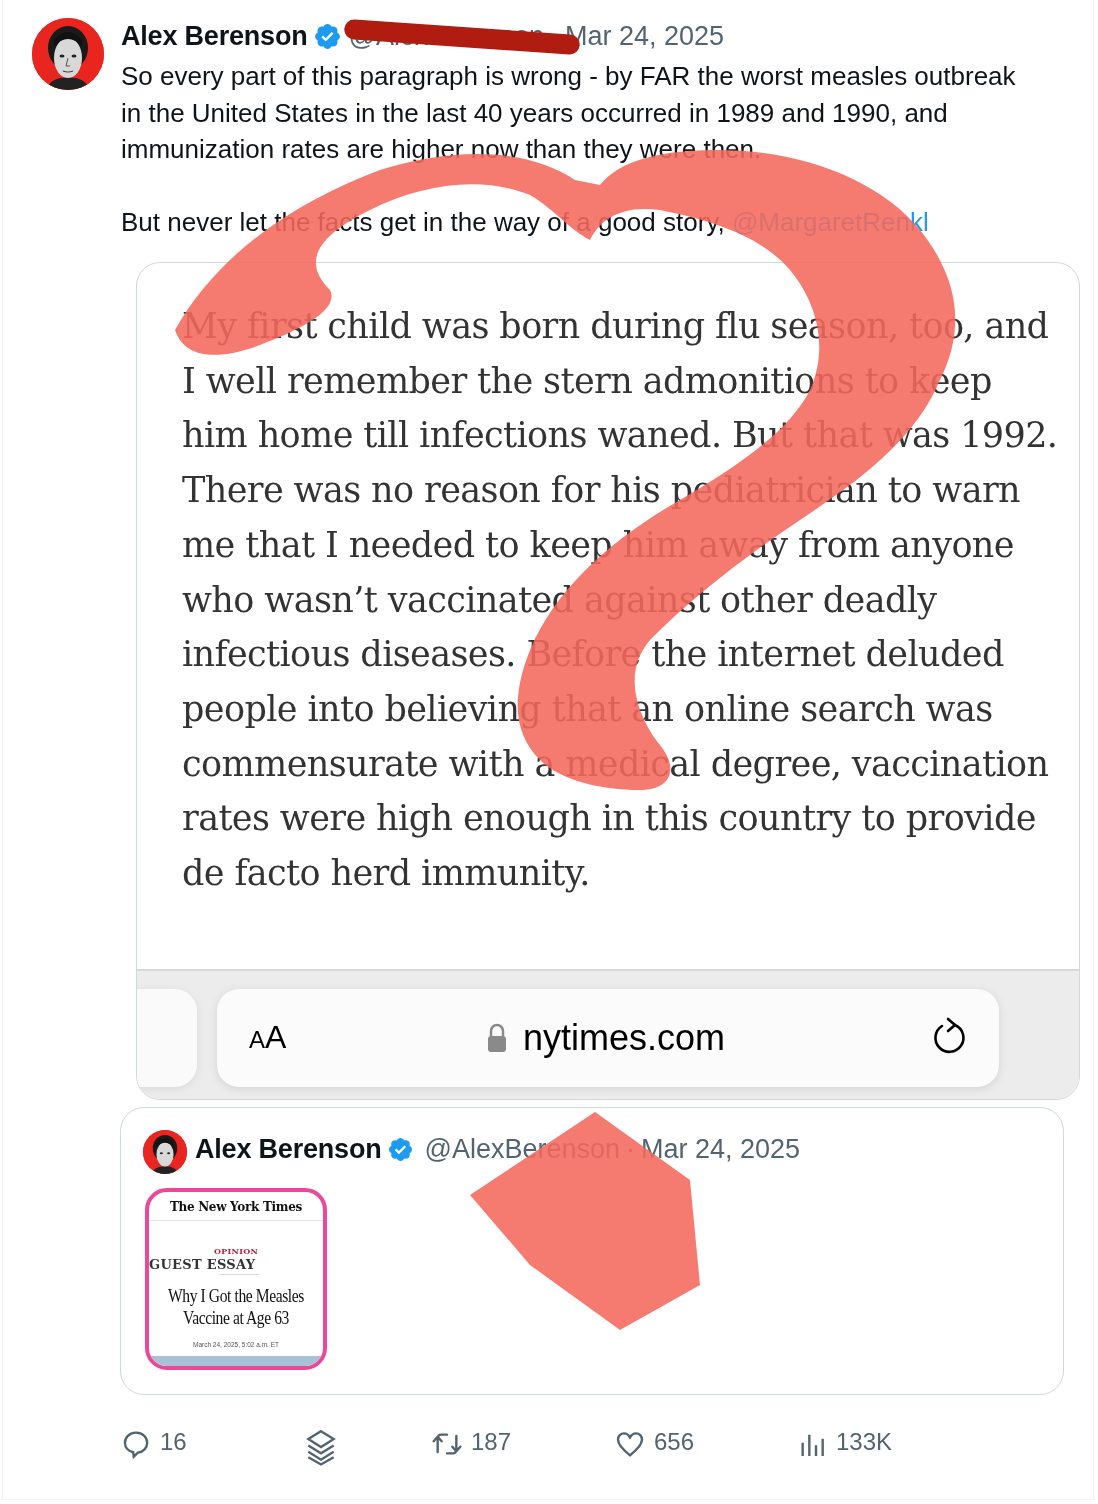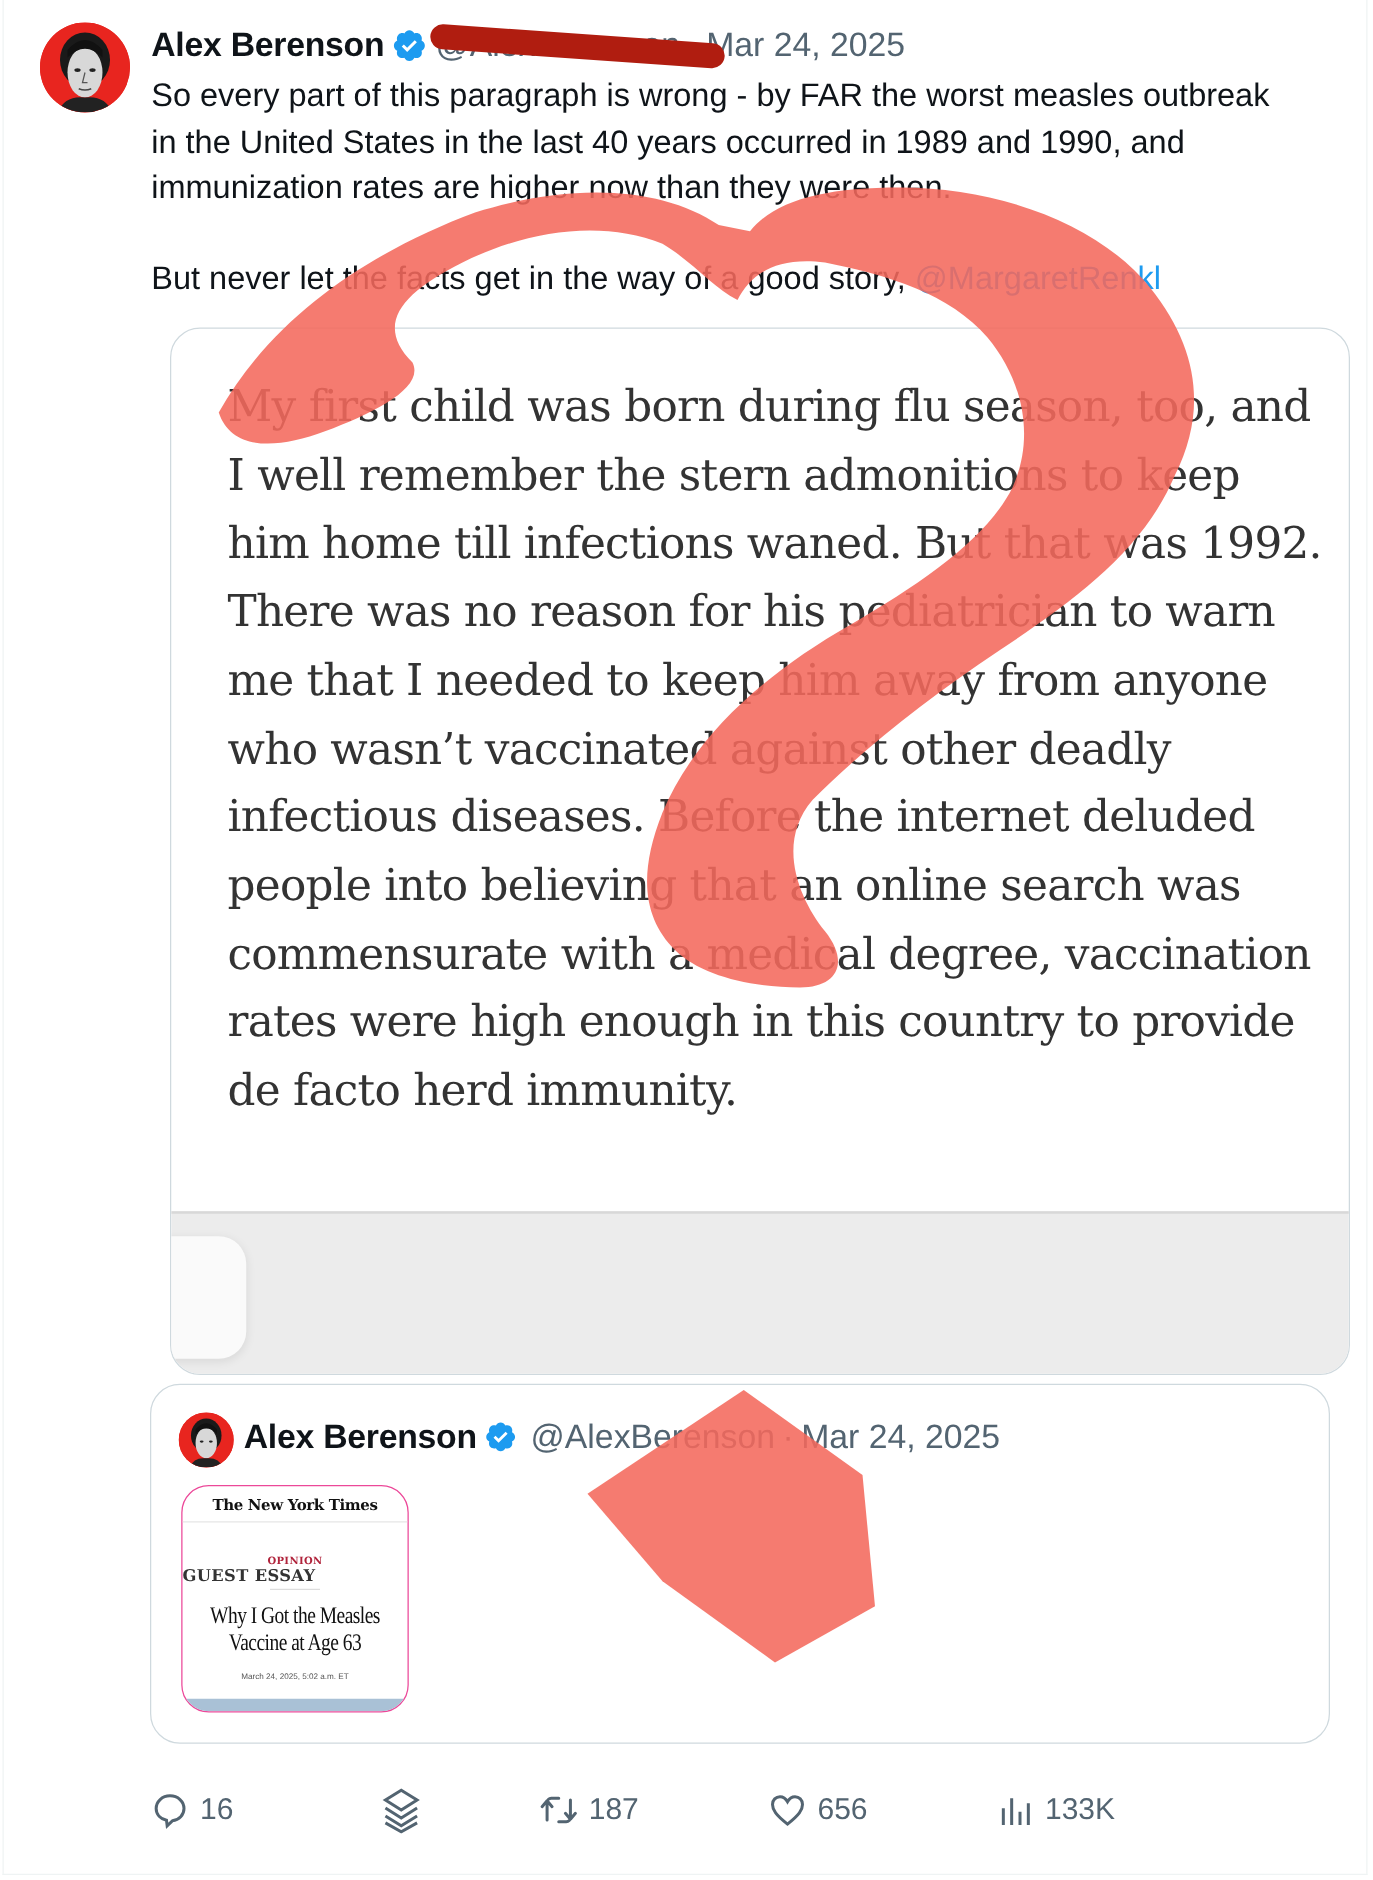--- a/index.html
+++ b/index.html
@@ -111,6 +111,20 @@
   <div class="article-text">My first child was born during flu season, too, and I well remember the stern admonitions to keep him home till infections waned. But that was 1992. There was no reason for his pediatrician to warn me that I needed to keep him away from anyone who wasn’t vaccinated against other deadly infectious diseases. Before the internet deluded people into believing that an online search was commensurate with a medical degree, vaccination rates were high enough in this country to provide de facto herd immunity.</div>
   <div class="browser-bar">
     <div class="tab-stub"></div>
+    <div class="url-field">
+      <div class="text-size"><span class="small">A</span><span>A</span></div>
+      <div class="url-center">
+        <svg class="lock" viewBox="0 0 20 30">
+          <path d="M4 13 V8 A6 6 0 0 1 16 8 V13" stroke="#8a8a8a" stroke-width="2.5" fill="none"></path>
+          <rect x="1" y="13" width="18" height="16" rx="3" fill="#8a8a8a"></rect>
+        </svg>
+        <span class="url-text">nytimes.com</span>
+      </div>
+      <svg class="reload" viewBox="0 0 40 44">
+        <path d="M26 10 A14 14 0 1 1 13 11" stroke="#000" stroke-width="2.6" fill="none" stroke-linecap="round"></path>
+        <path d="M19 4 L26 10 L19 16" stroke="#000" stroke-width="2.6" fill="none" stroke-linecap="round" stroke-linejoin="round"></path>
+      </svg>
+    </div>
   </div>
 </div>
 

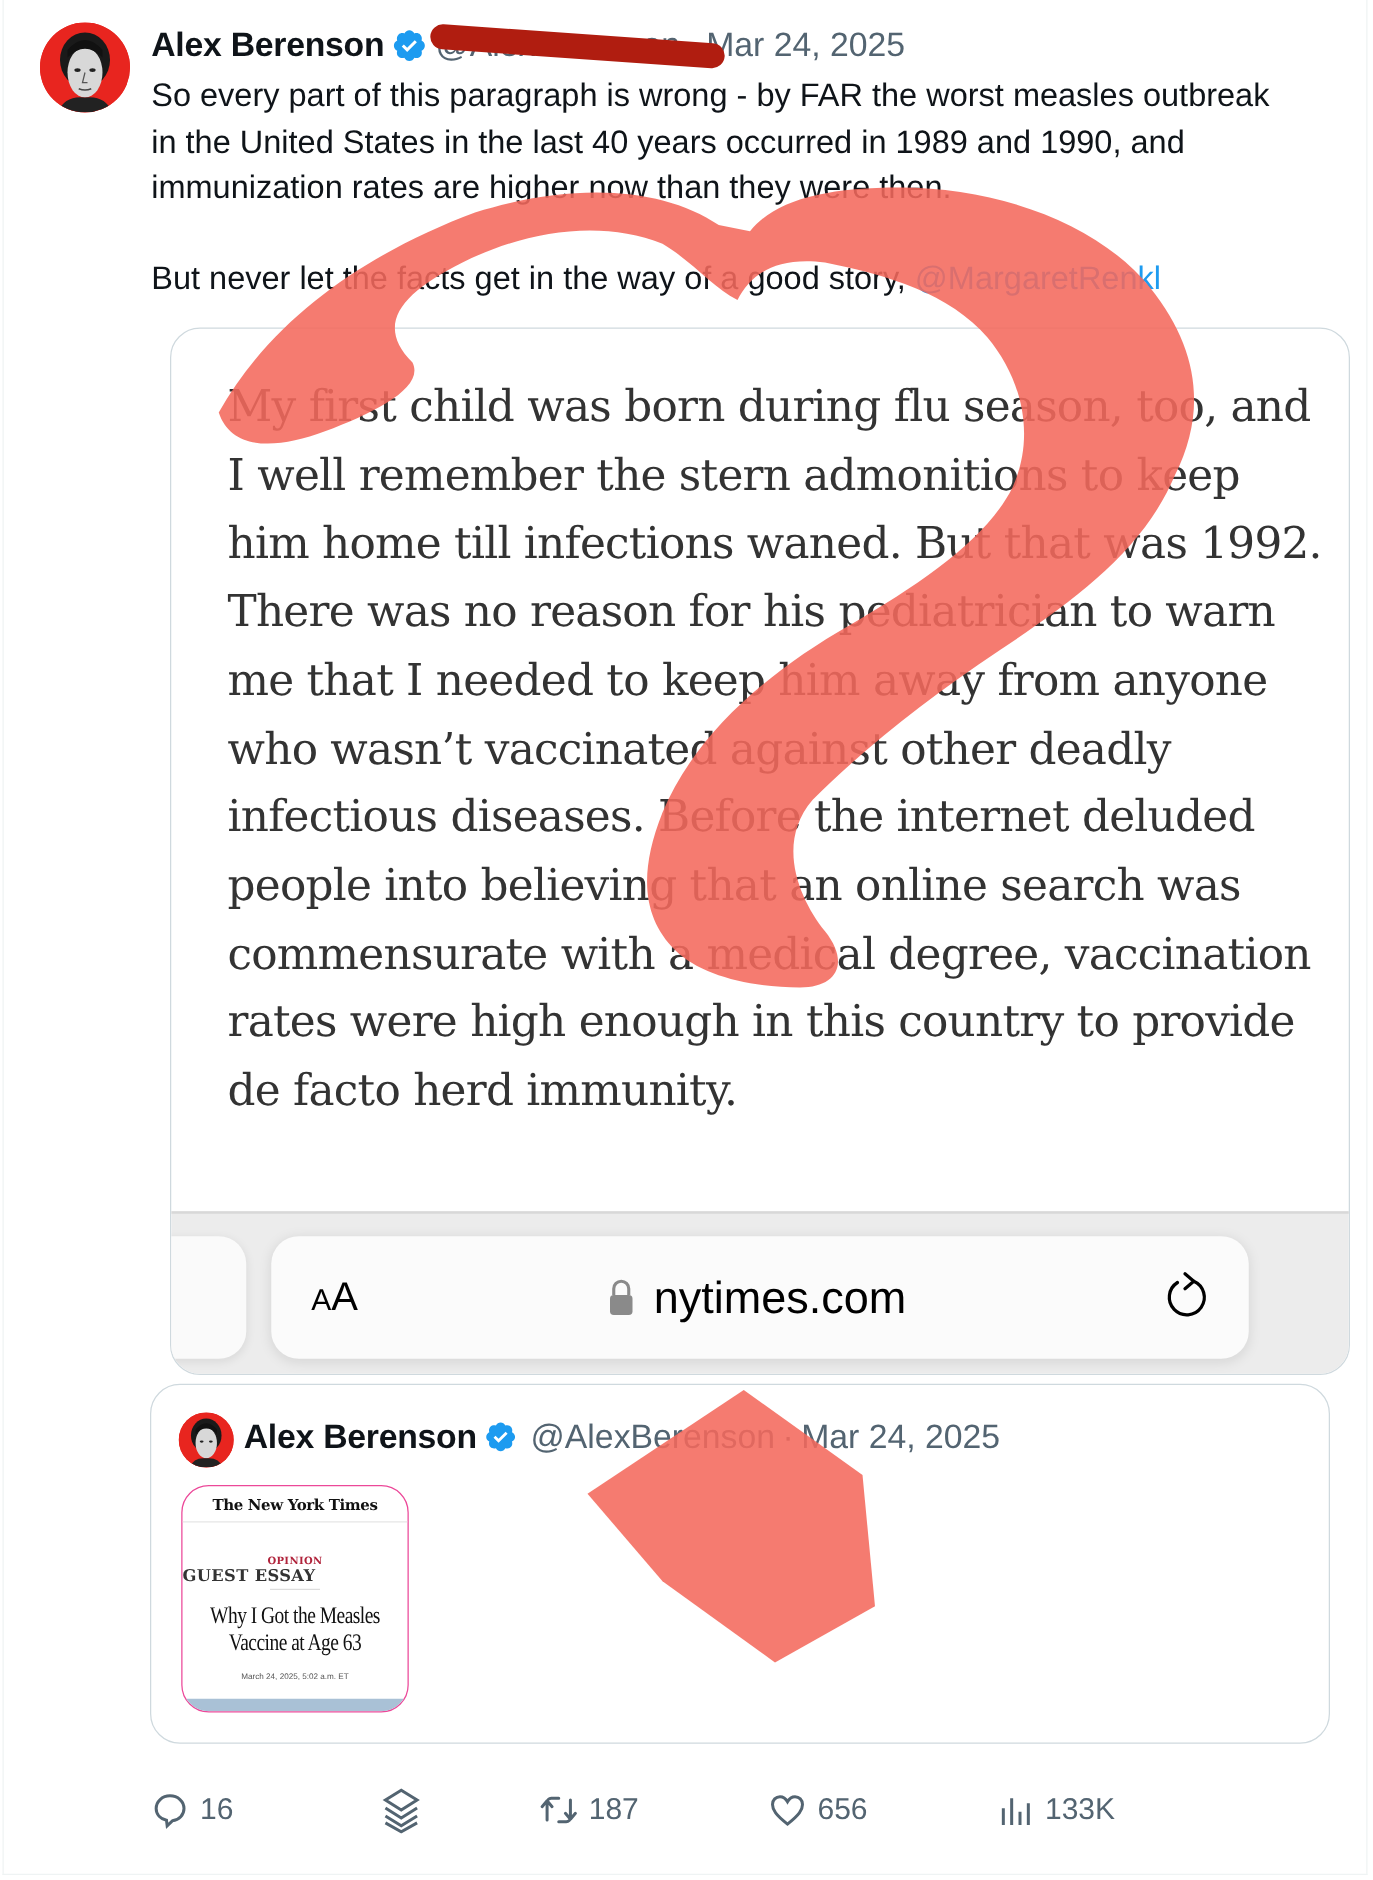--- a/index.html
+++ b/index.html
@@ -45,7 +45,7 @@
   .q-header .verified { width: 27px; height: 27px; margin: 0 10px 0 6px; }
   .q-header .handle { color: #536471; }
 
-  .nyt-thumb { position: absolute; left: 24px; top: 80px; width: 182px; height: 182px; border: 1px solid #ec4899; border-radius: 22px; overflow: hidden; background: #fff; }
+  .nyt-thumb { position: absolute; left: 24px; top: 80px; width: 182px; height: 182px; border: 4px solid #ec4899; border-radius: 22px; overflow: hidden; background: #fff; }
   .nyt-logo { position: absolute; left: 0; right: 0; top: 8px; text-align: center; font-family: "DejaVu Serif", serif; font-weight: bold; font-size: 12px; color: #111; letter-spacing: -0.3px; }
   .nyt-rule { position: absolute; left: 0; right: 0; top: 28px; height: 1px; background: #e6e6e6; }
   .nyt-opinion { position: absolute; left: 0; right: 0; top: 54px; text-align: center; font-family: "DejaVu Serif", serif; font-size: 8px; font-weight: bold; color: #b0233b; letter-spacing: 0.3px; }

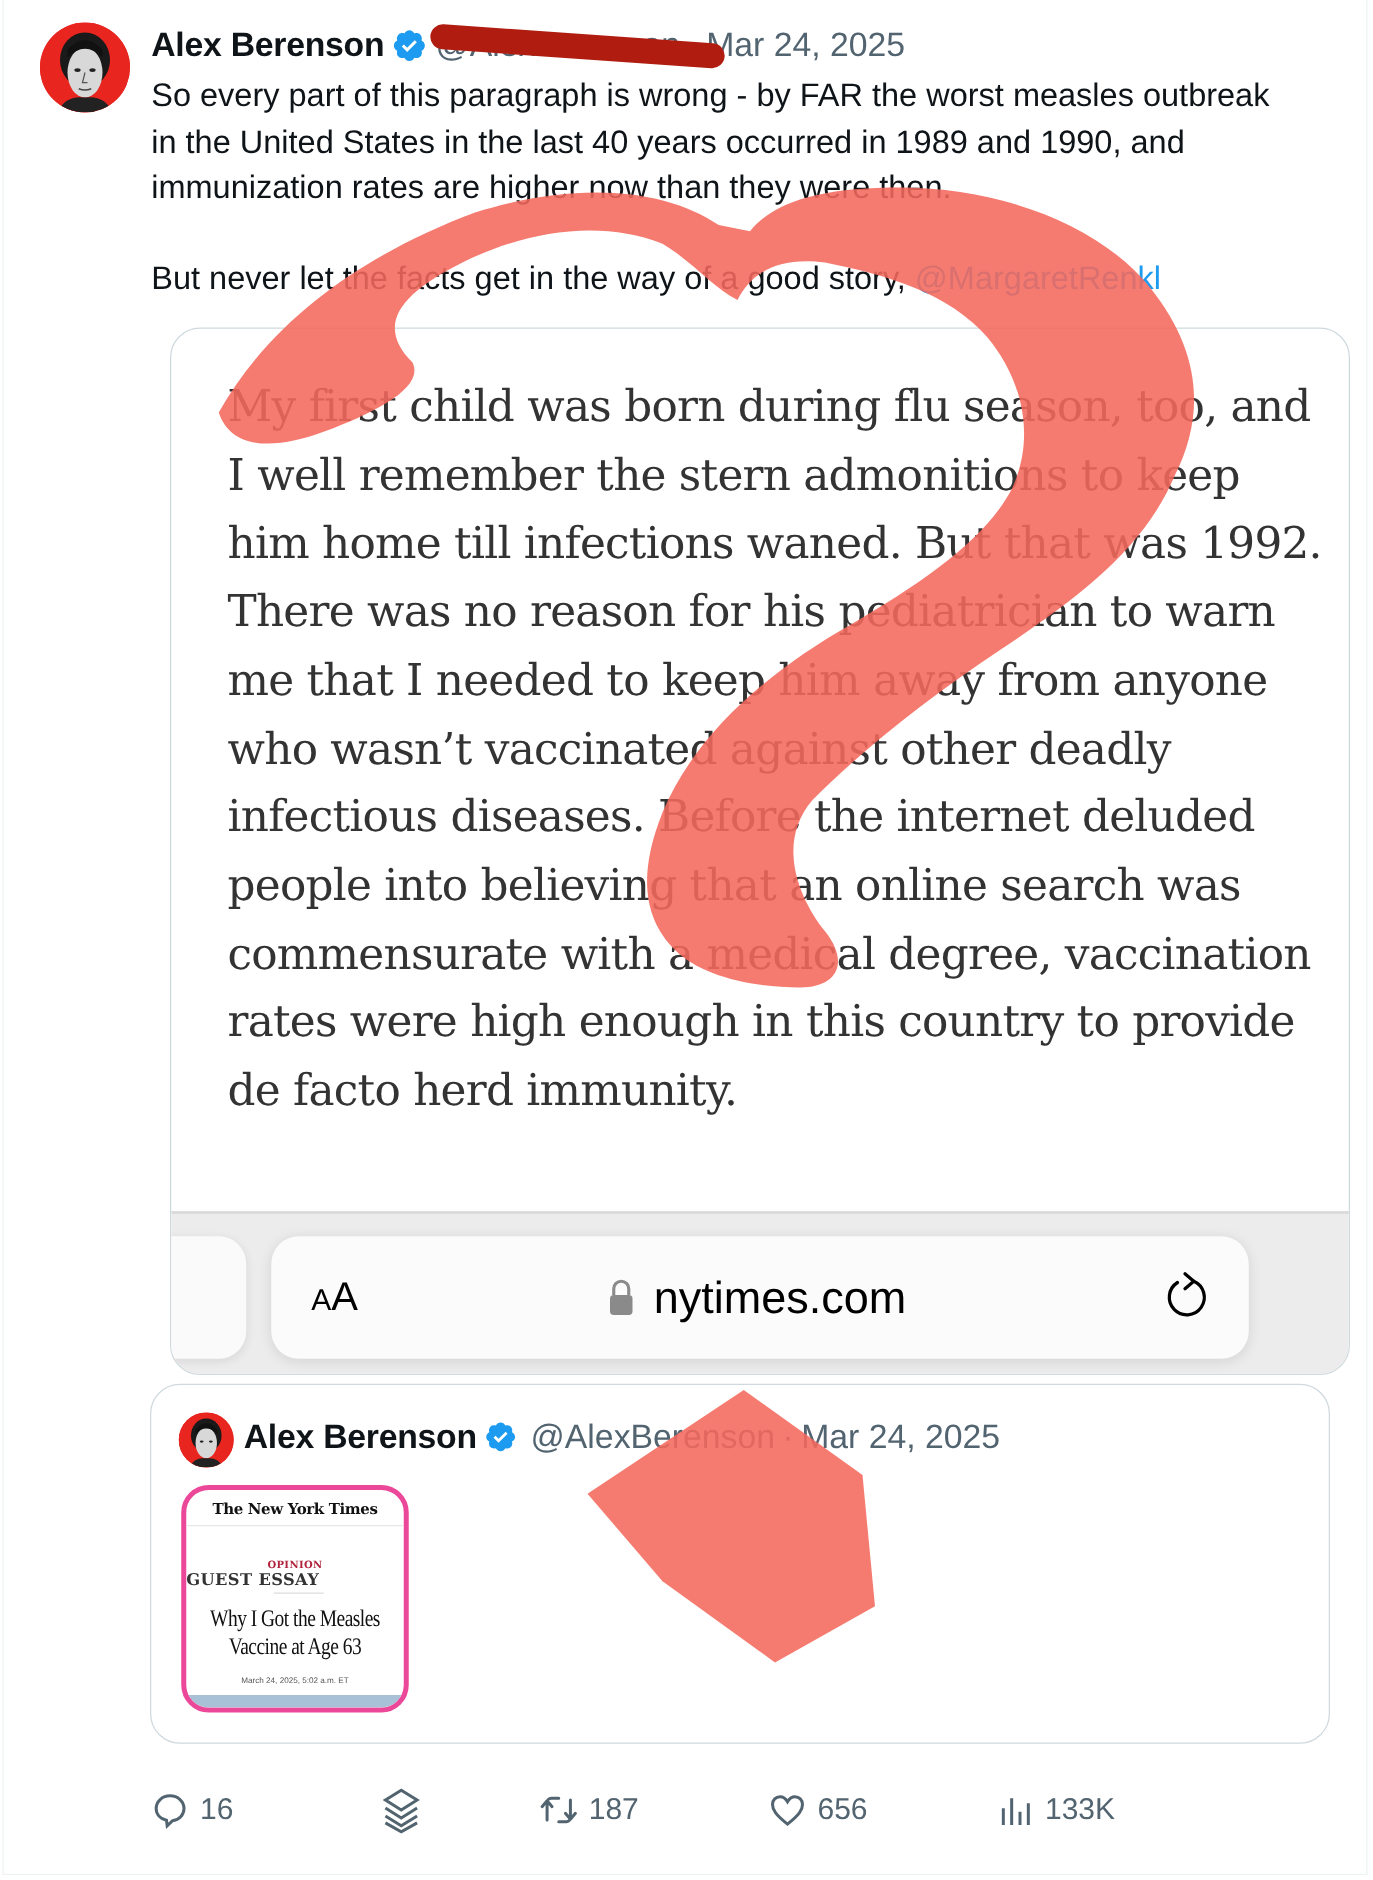--- a/index.html
+++ b/index.html
@@ -58,7 +58,7 @@
   .q-text { position: absolute; left: 229px; top: 80px; width: 700px; font-size: 26px; line-height: 36px; color: #0f1419; }
 
   .actions { position: absolute; left: 120px; top: 1428px; width: 900px; height: 40px; }
-  .action { position: absolute; top: 0; display: flex; align-items: center; color: #536471; font-size: 24px; height: 40px; }
+  .action { position: absolute; top: 0; display: flex; align-items: flex-start; color: #536471; font-size: 24px; height: 40px; }
   .action svg { width: 32px; height: 32px; margin-right: 8px; }
   .act-reply { left: 0; }
   .act-stack { left: 182px; }

